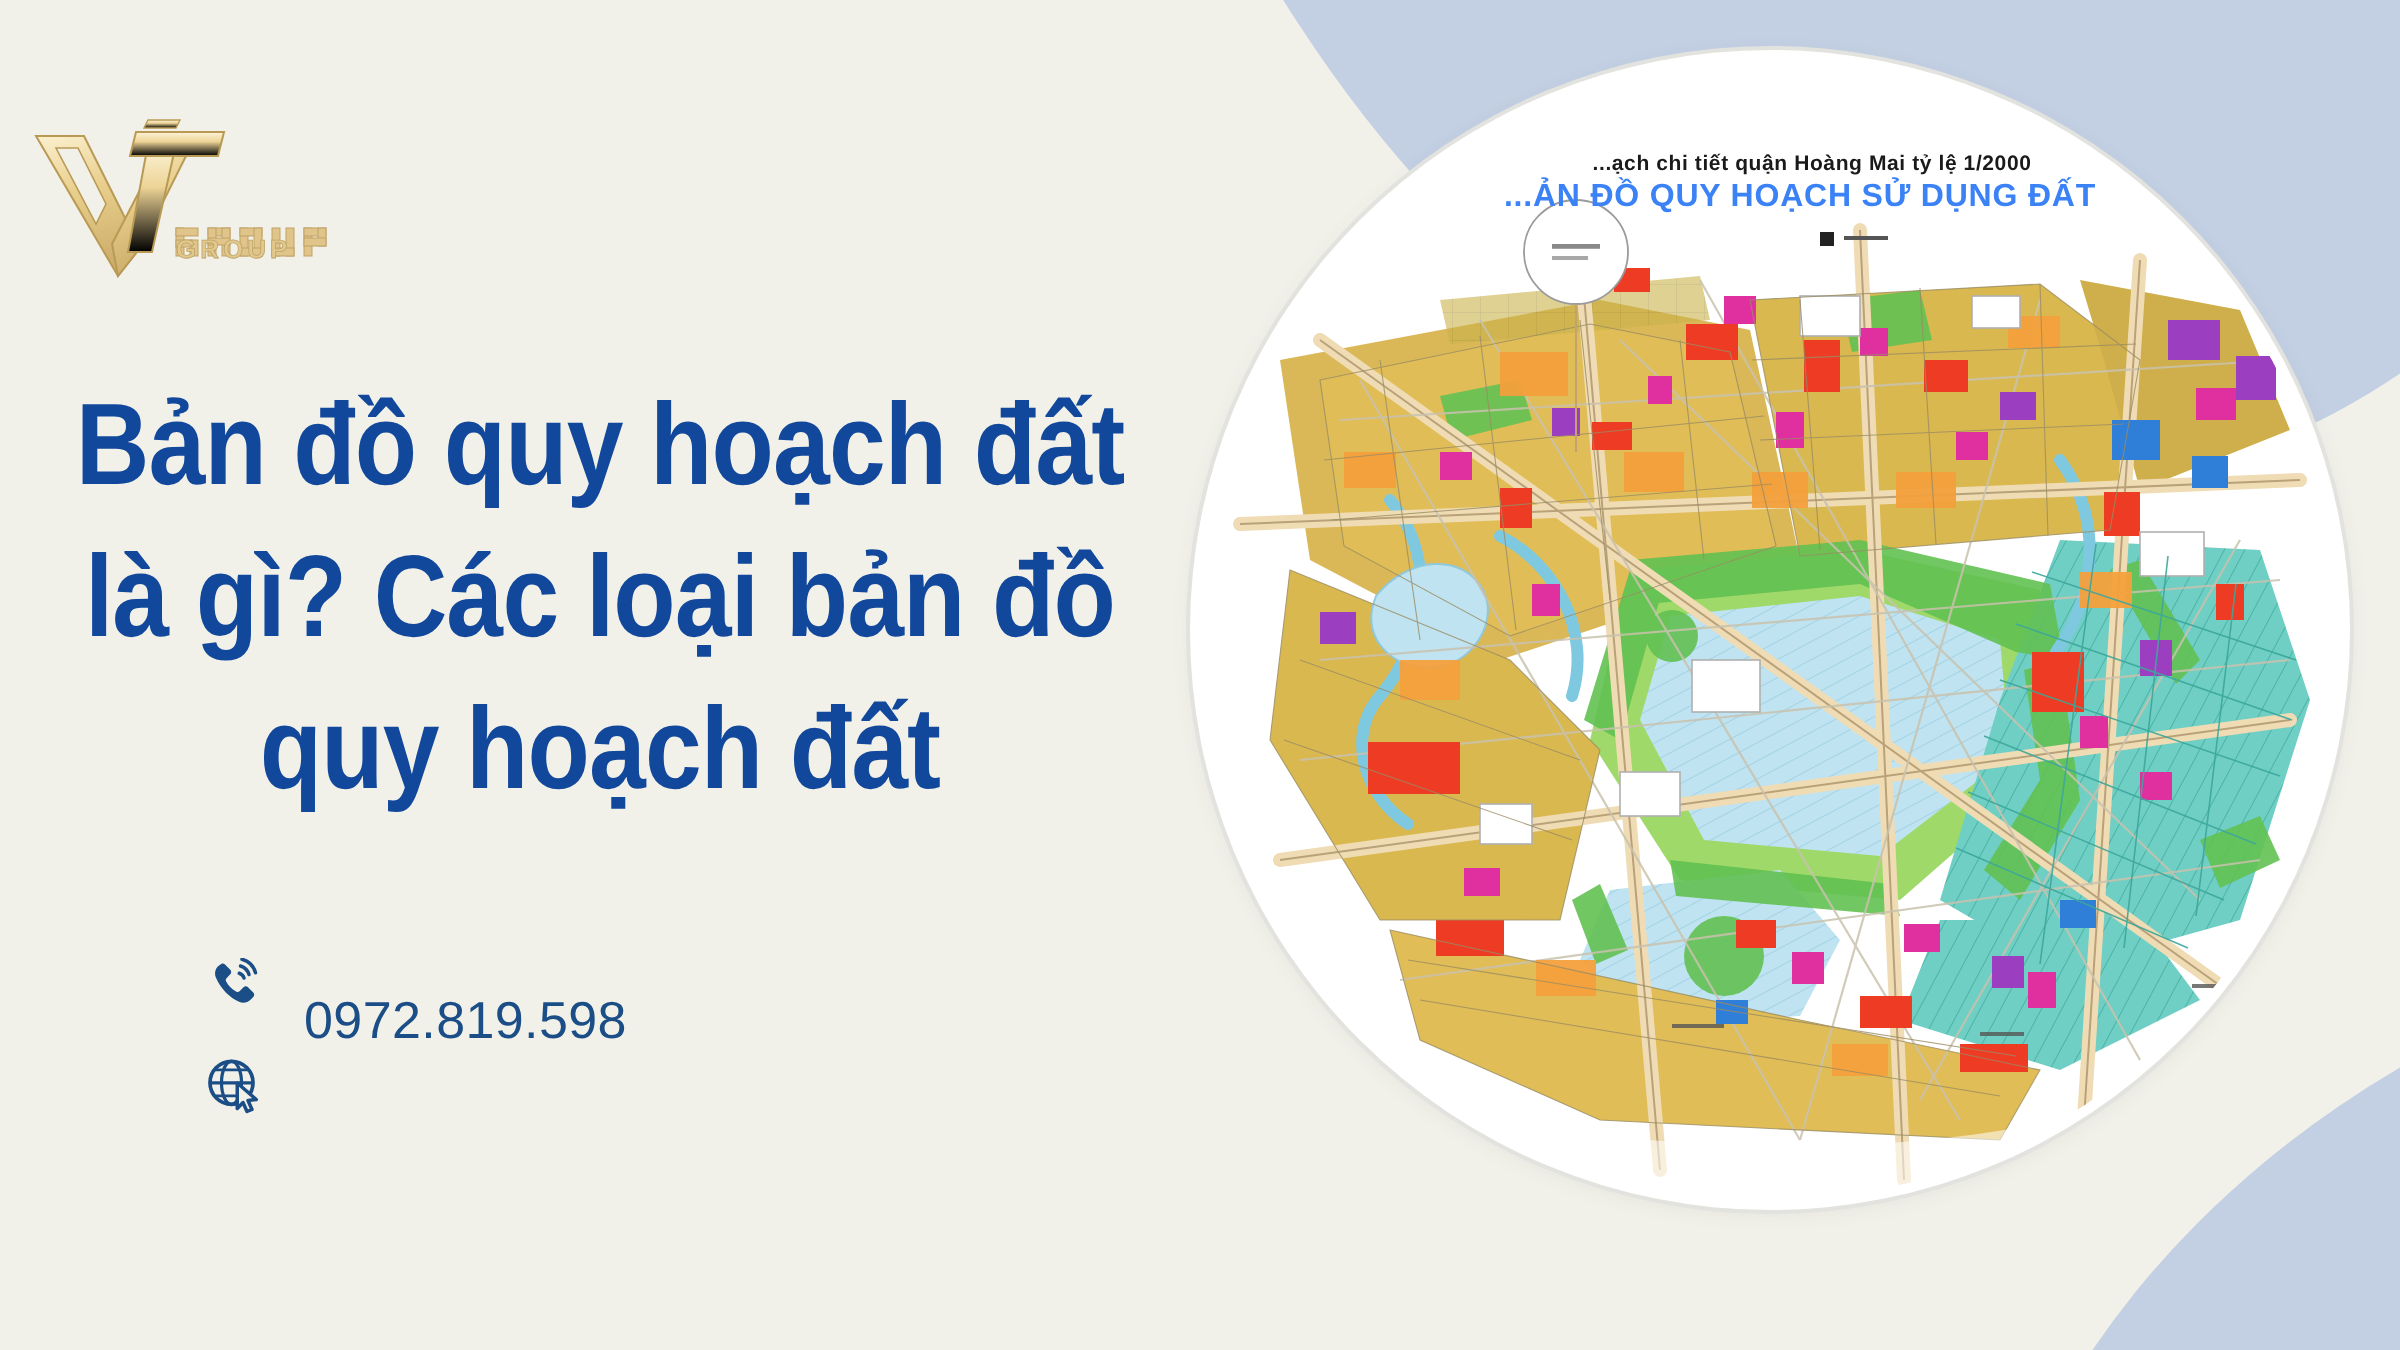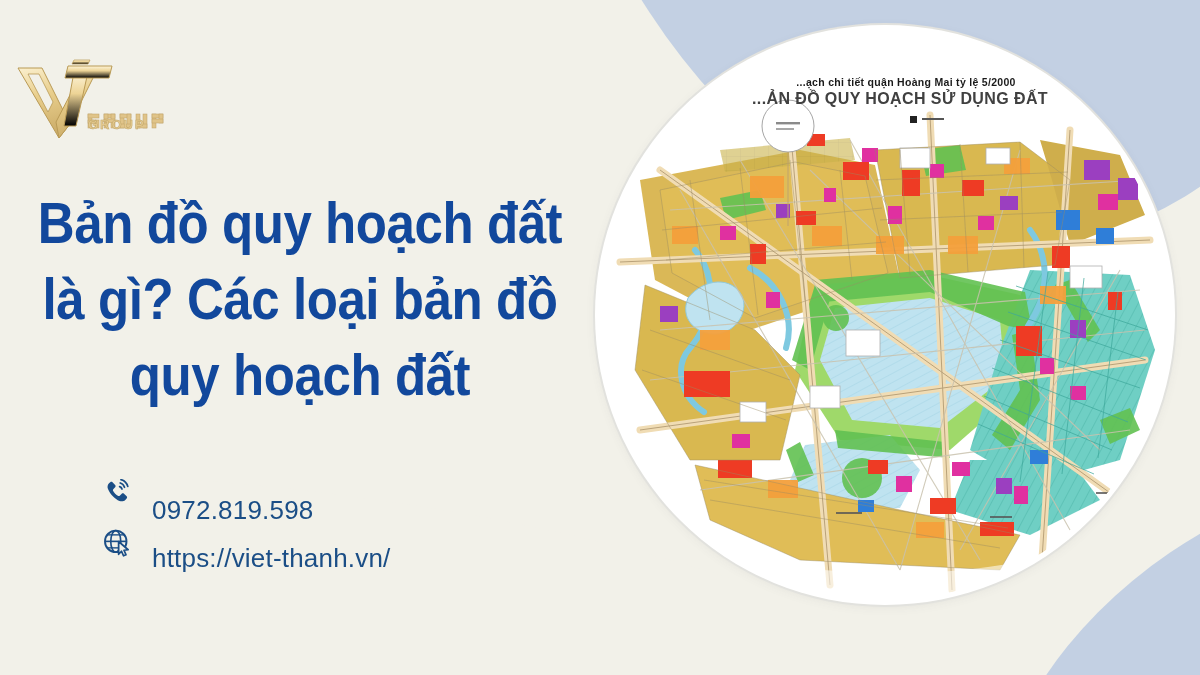--- a/index.html
+++ b/index.html
@@ -480,7 +480,7 @@
     </div>
 
     <div class="map-title">
-      <div class="map-title-sub">...ạch chi tiết quận Hoàng Mai tỷ lệ 5/2000</div>
+      <div class="map-title-sub">...ạch chi tiết quận Hoàng Mai tỷ lệ 1/2000</div>
       <div class="map-title-main">...ẢN ĐỒ QUY HOẠCH SỬ DỤNG ĐẤT</div>
     </div>
   </div>

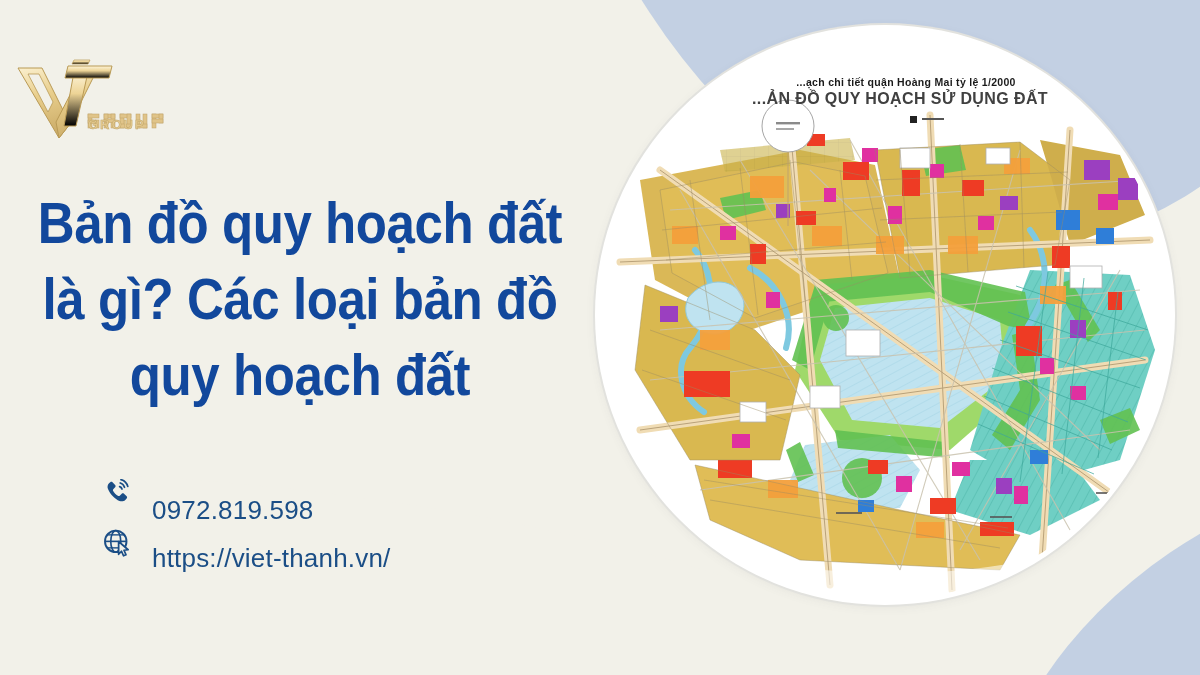--- a/index.html
+++ b/index.html
@@ -143,7 +143,7 @@
   .map-title-main {
     font-size: 16px;
     font-weight: 700;
-    color: #404040;
+    color: #3b82f6;
     letter-spacing: 0.4px;
     margin-top: 2px;
     margin-left: 30px;

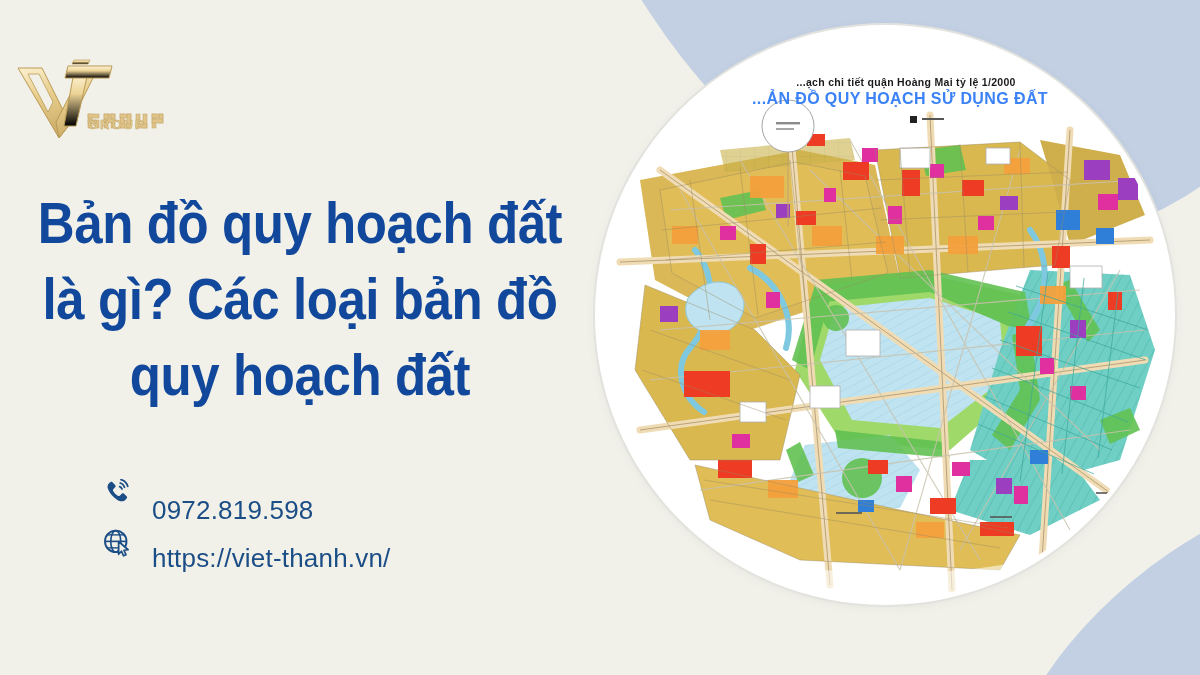--- a/index.html
+++ b/index.html
@@ -242,7 +242,6 @@
           <path d="M13.3 11.6 L20.9 18.2 L17.6 18.6 L19.2 22.2 L17.2 23 L15.6 19.4 L13.3 21.8 Z" fill="#f2f1e9" stroke="#1b4e86" stroke-width="1.4" stroke-linejoin="round"></path>
         </svg>
       </span>
-      <span class="contact-text">https://viet-thanh.vn/</span>
     </div>
 
   </div>

